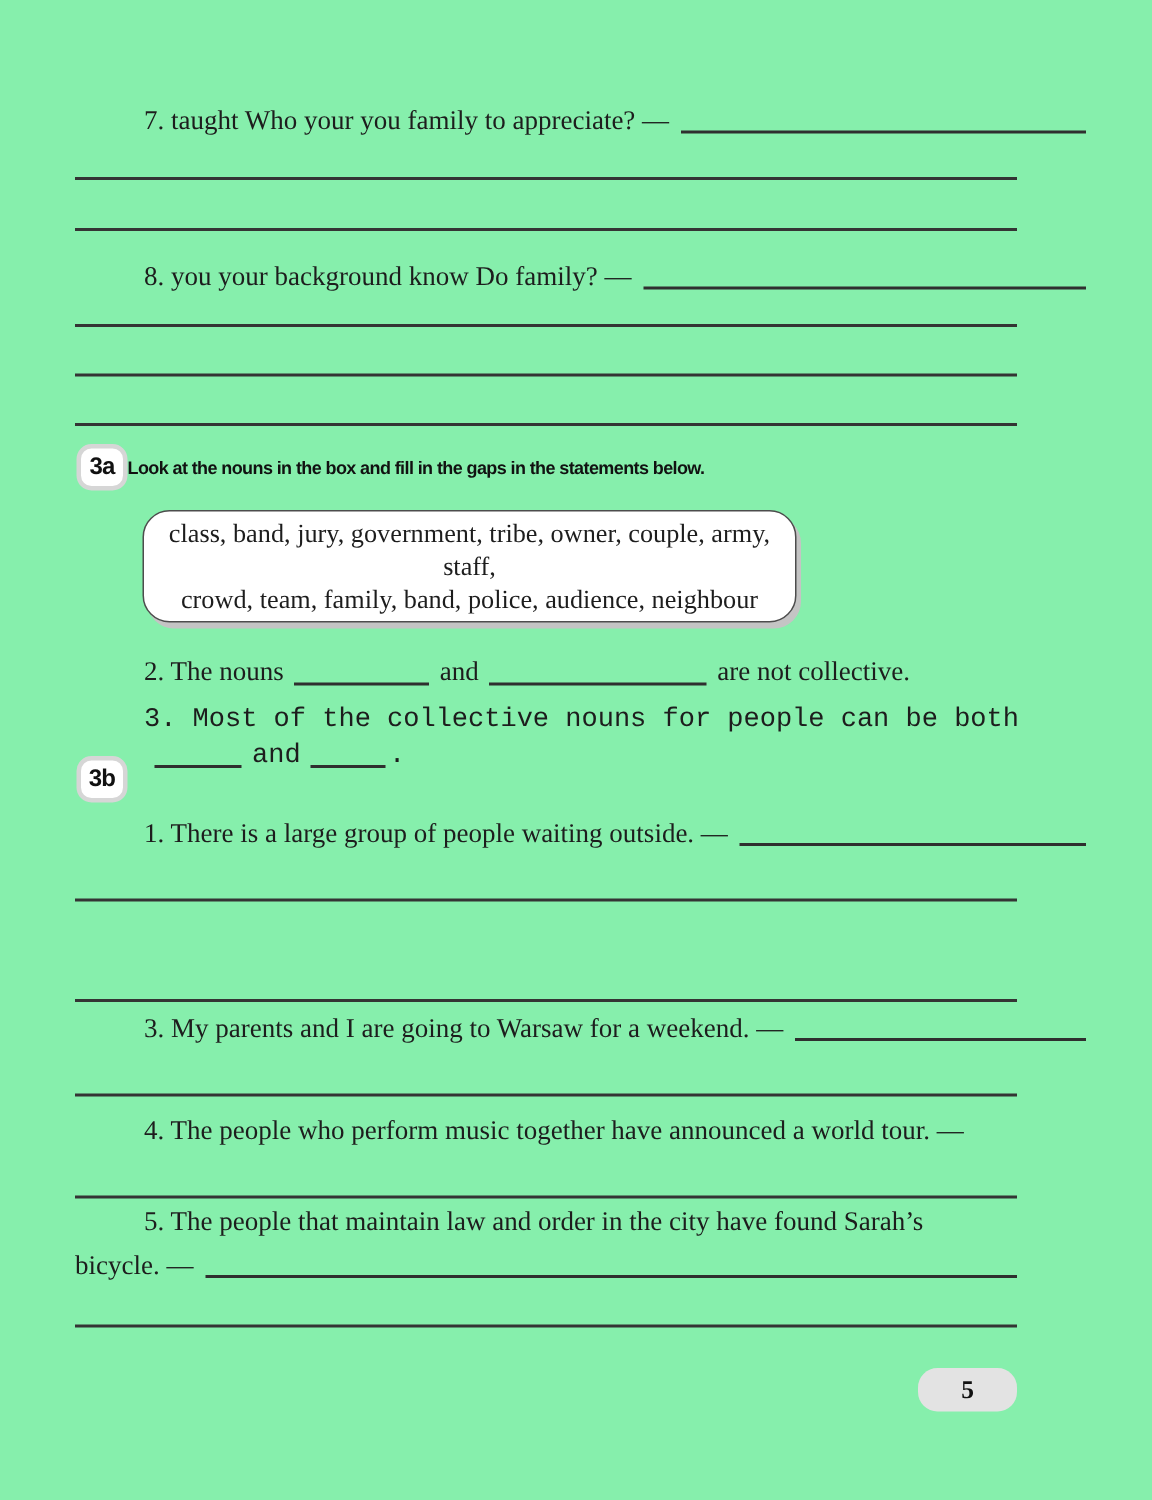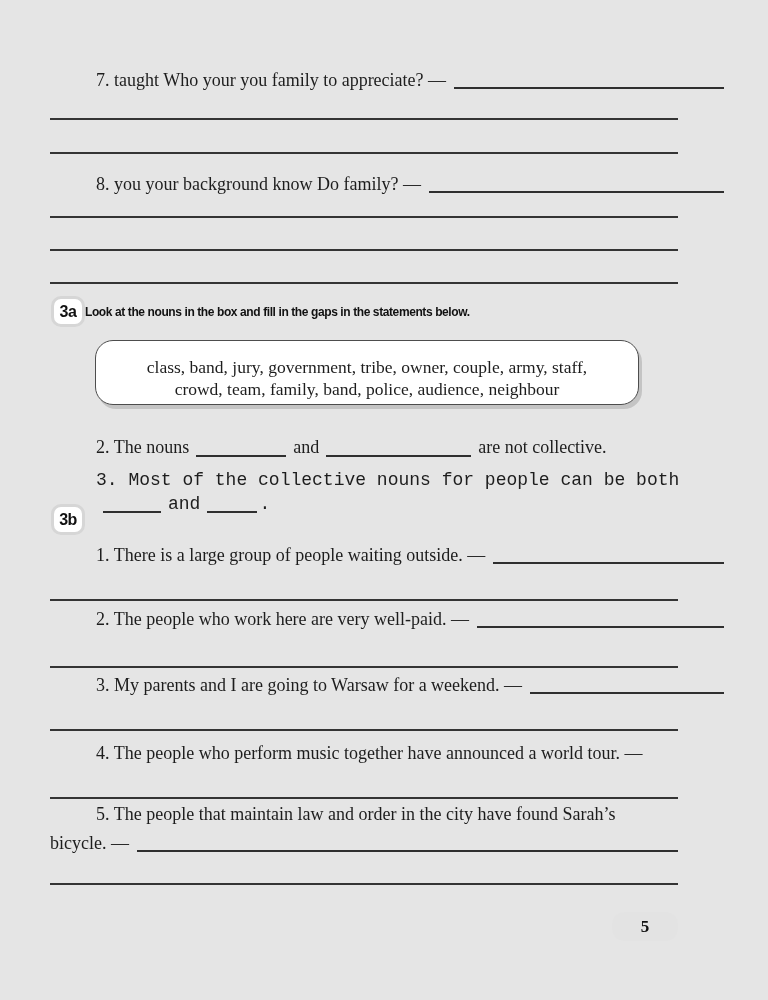--- a/index.html
+++ b/index.html
@@ -4,7 +4,7 @@
 <style>
   html,body { margin:0; padding:0; background:#ffffff; }
   .page {
-    position:relative; width:768px; height:1000px; background:#e5e5e5;
+    position:relative; width:768px; height:1000px; background:#86efac;
     font-family:"Liberation Serif", serif; color:#1d1d1d; overflow:hidden;
   }
   .row {

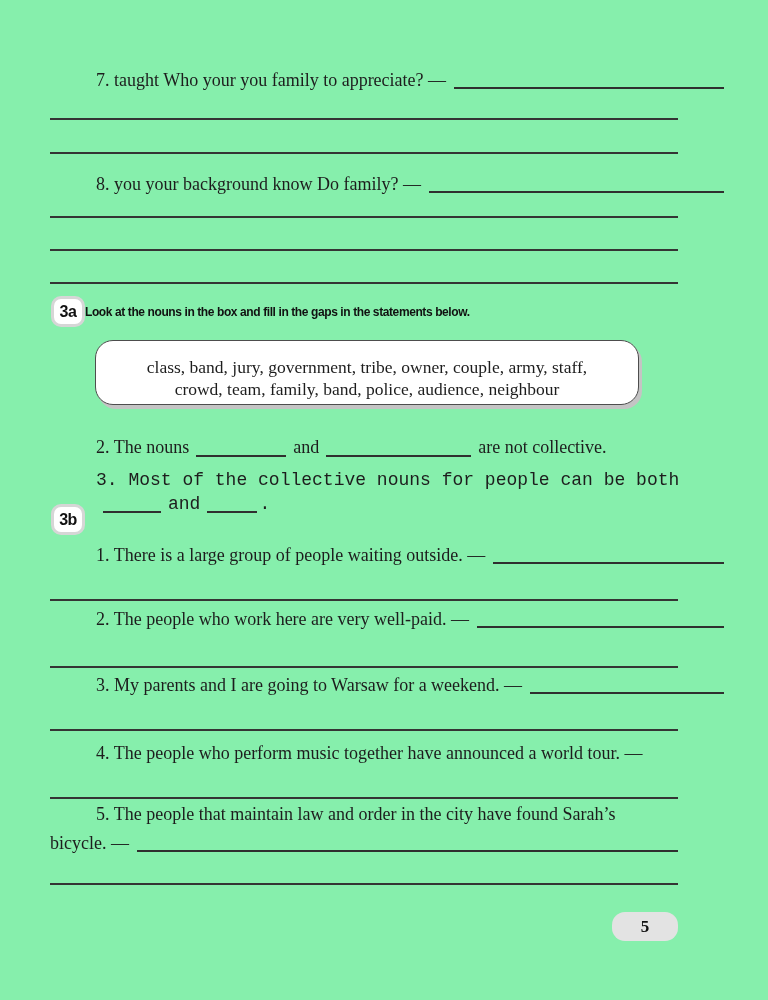--- a/index.html
+++ b/index.html
@@ -39,10 +39,10 @@
     letter-spacing:-0.4px; white-space:nowrap; color:#111;
   }
   .noun-box {
-    position:absolute; left:95px; top:340px; width:544px; box-sizing:border-box;
+    position:absolute; left:95px; top:340px; width:436px; box-sizing:border-box;
     border:1.5px solid #4d4d4d; border-radius:18px; background:#fff;
     box-shadow:3px 4px 0 #c4c4c4;
-    text-align:center; font-size:17.5px; line-height:22px; padding:15px 10px 4px 10px;
+    text-align:center; font-size:17.5px; line-height:22px; padding:3px 10px 4px 10px;
   }
   .page-badge {
     position:absolute; left:612px; top:912px; width:66px; height:29px;

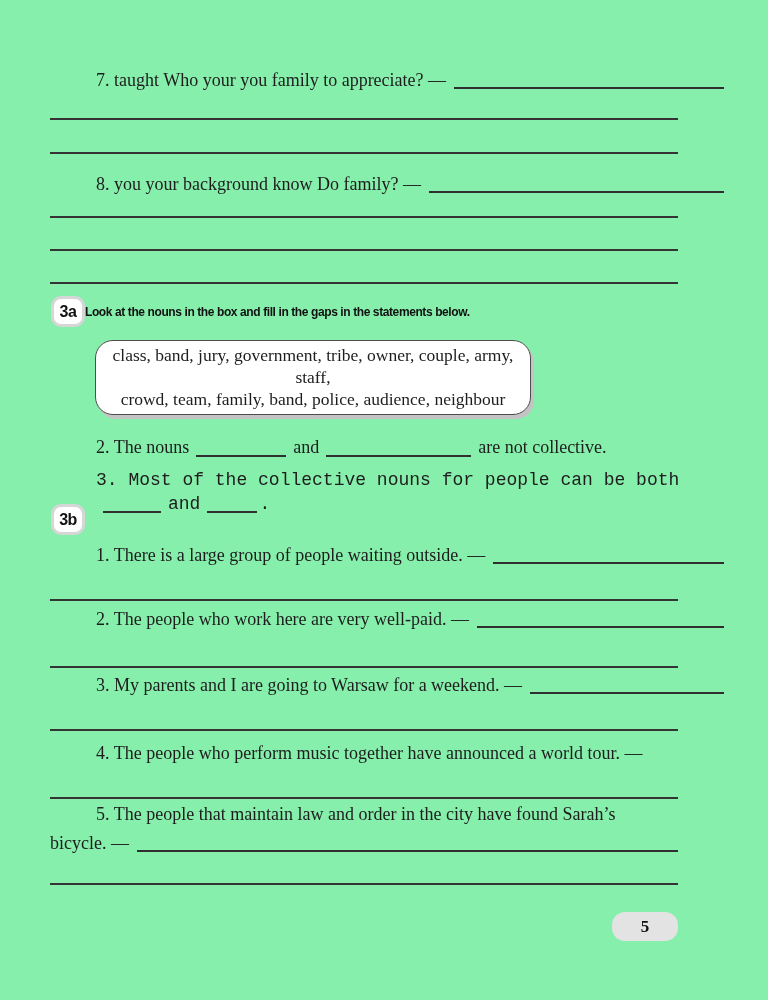--- a/index.html
+++ b/index.html
@@ -98,10 +98,6 @@
   </div>
   <div class="rule" style="top:599px"></div>
 
-  <div class="row indent" style="top:607px">
-    <span class="txt">2. The people who work here are very well-paid. —</span>
-    <span class="fill"></span>
-  </div>
   <div class="rule" style="top:666px"></div>
 
   <div class="row indent" style="top:673px">

